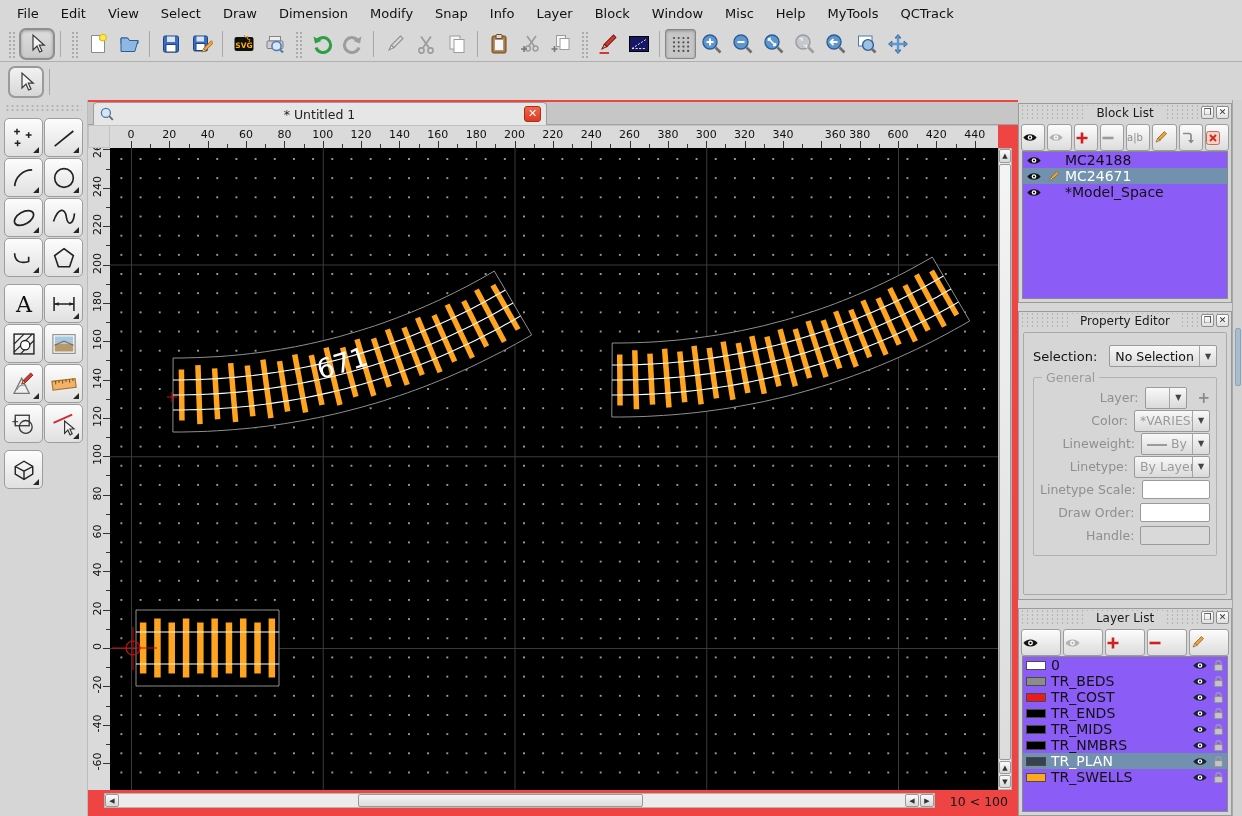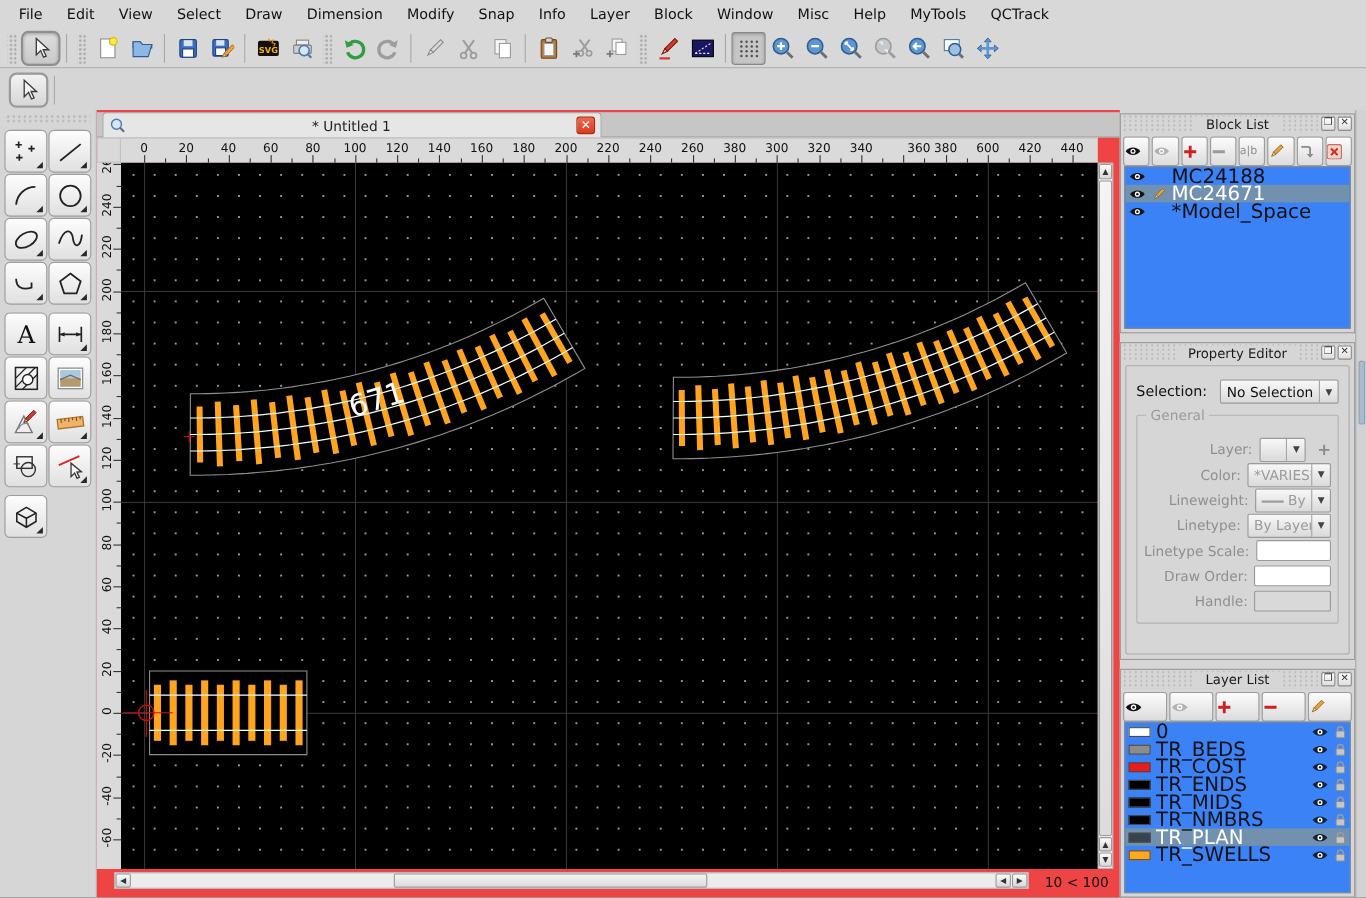--- a/index.html
+++ b/index.html
@@ -60,7 +60,7 @@
 .wbtn{width:13px;height:13px;border:1px solid #8d8d8d;background:linear-gradient(#ffffff,#dedede);border-radius:2px;font-size:9px;line-height:11px;text-align:center;color:#333}
 .ptool{display:flex;gap:2px;padding:3px 2px 2px 2px}
 .tbn{flex:1;height:27px;background:linear-gradient(#fcfcfc,#dcdcdc);border:1px solid #9d9d9d;border-radius:3px;display:flex;align-items:center;justify-content:flex-start;font-size:10px;color:#555}
-.listbox{position:absolute;left:3px;right:3px;top:47px;bottom:3px;background:#3b82f6;border:1px solid #8a8a8a;overflow:hidden;font-size:18px}
+.listbox{position:absolute;left:3px;right:3px;top:47px;bottom:3px;background:#8b5cf6;border:1px solid #8a8a8a;overflow:hidden;font-size:14px}
 .lrow{height:16px;display:flex;align-items:center;gap:5px;padding:0 3px;color:#111}
 .lrow.sel{background:#7191af;color:#fff}
 .lrow .nm{white-space:nowrap}

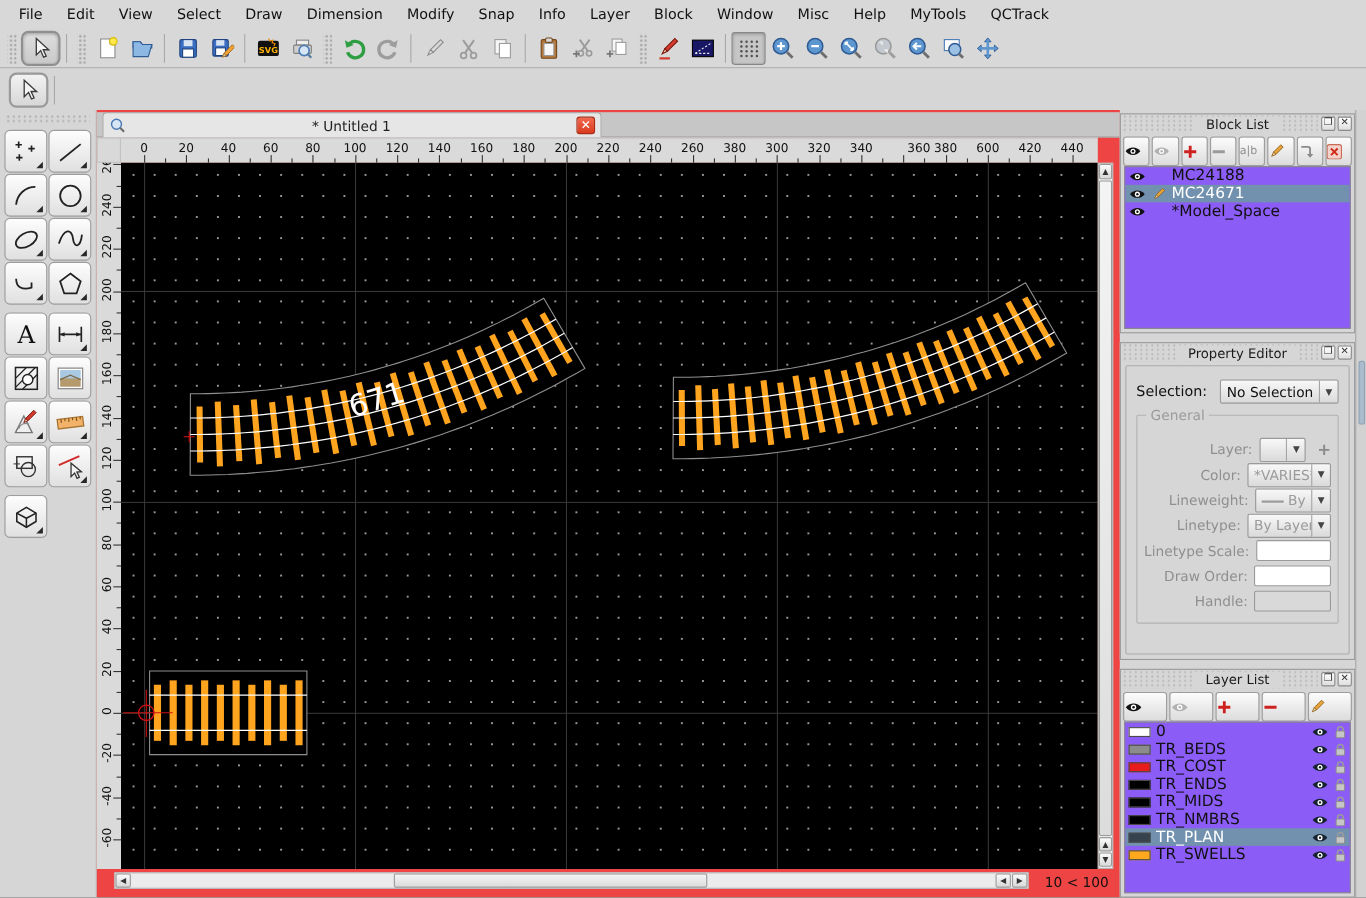--- a/index.html
+++ b/index.html
@@ -72,7 +72,7 @@
 .cmb{height:22px;border:1px solid #9a9a9a;border-radius:2px;background:linear-gradient(#f8f8f8,#dadada);display:flex;align-items:center}
 .cmb .val{flex:1;padding:0 5px;font-size:12.5px;white-space:nowrap;overflow:hidden}
 .cmb .arr{width:17px;align-self:stretch;border-left:1px solid #a5a5a5;display:flex;align-items:center;justify-content:center;font-size:8px;color:#444}
-.grp{position:relative;margin:4px 4px 0;border:1px solid #b2b2b2;border-radius:2px;padding:19px 6px 8px}
+.grp{position:relative;margin:4px 4px 0;border:1px solid #b2b2b2;border-radius:2px;padding:8px 6px 8px}
 .grp .leg{position:absolute;top:-8px;left:8px;background:#d6d6d6;padding:0 4px;color:#9b9b9b;font-size:12.5px}
 .frow{display:flex;align-items:center;height:23px}
 .flab{width:112px;text-align:right;color:#8f8f8f;padding-right:6px;font-size:12.5px;white-space:nowrap}

